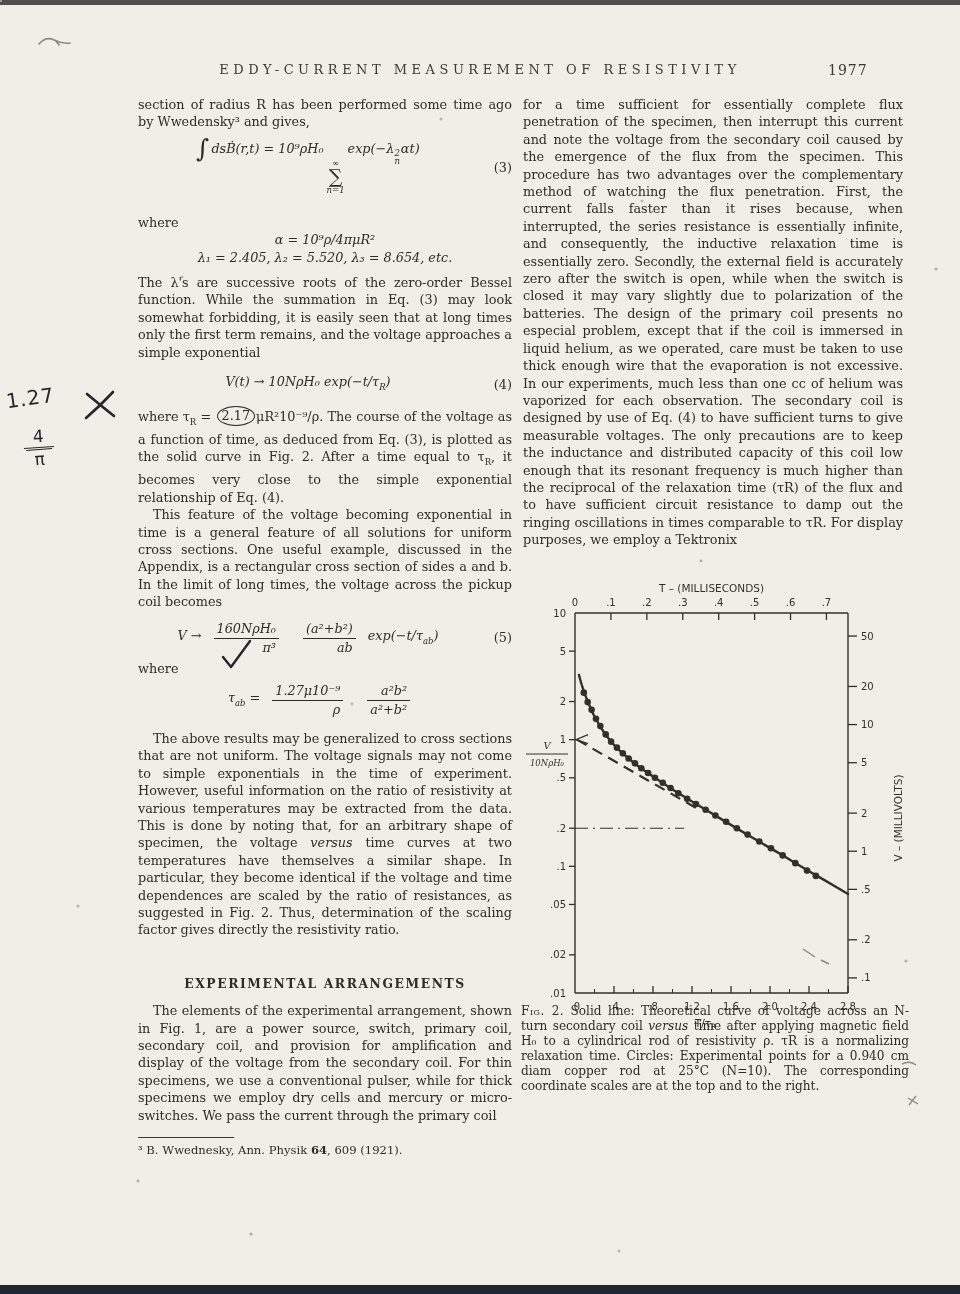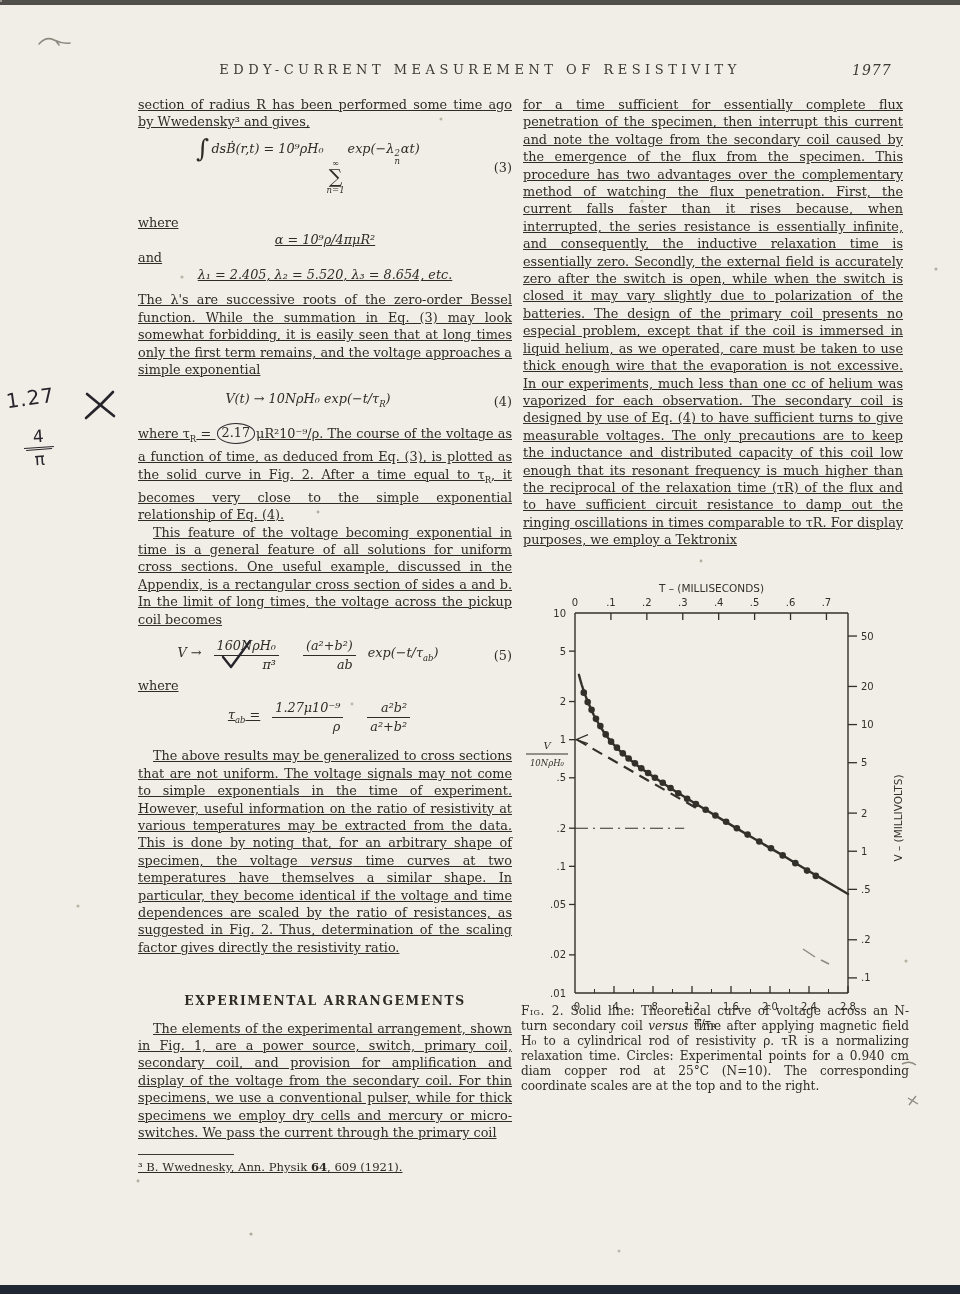--- a/index.html
+++ b/index.html
@@ -9,7 +9,7 @@
   .edge-bottom{position:absolute;left:0;top:1285px;width:960px;height:9px;background:#1f2733;}
   .hdr-title{position:absolute;left:0;top:62px;width:960px;text-align:center;
      font-size:13px;letter-spacing:4.5px;color:#3c3a35;white-space:nowrap;}
-  .hdr-page{position:absolute;left:852px;top:62px;font-size:14px;color:#3c3a35;letter-spacing:1px;font-style:italic;}
+  .hdr-page{position:absolute;left:828px;top:62px;font-size:14px;color:#3c3a35;letter-spacing:1px;}
   .col{position:absolute;top:96px;font-size:12.8px;line-height:17.4px;text-align:justify;}
   .col-left{left:138px;width:374px;}
   .col-right{left:523px;width:380px;}

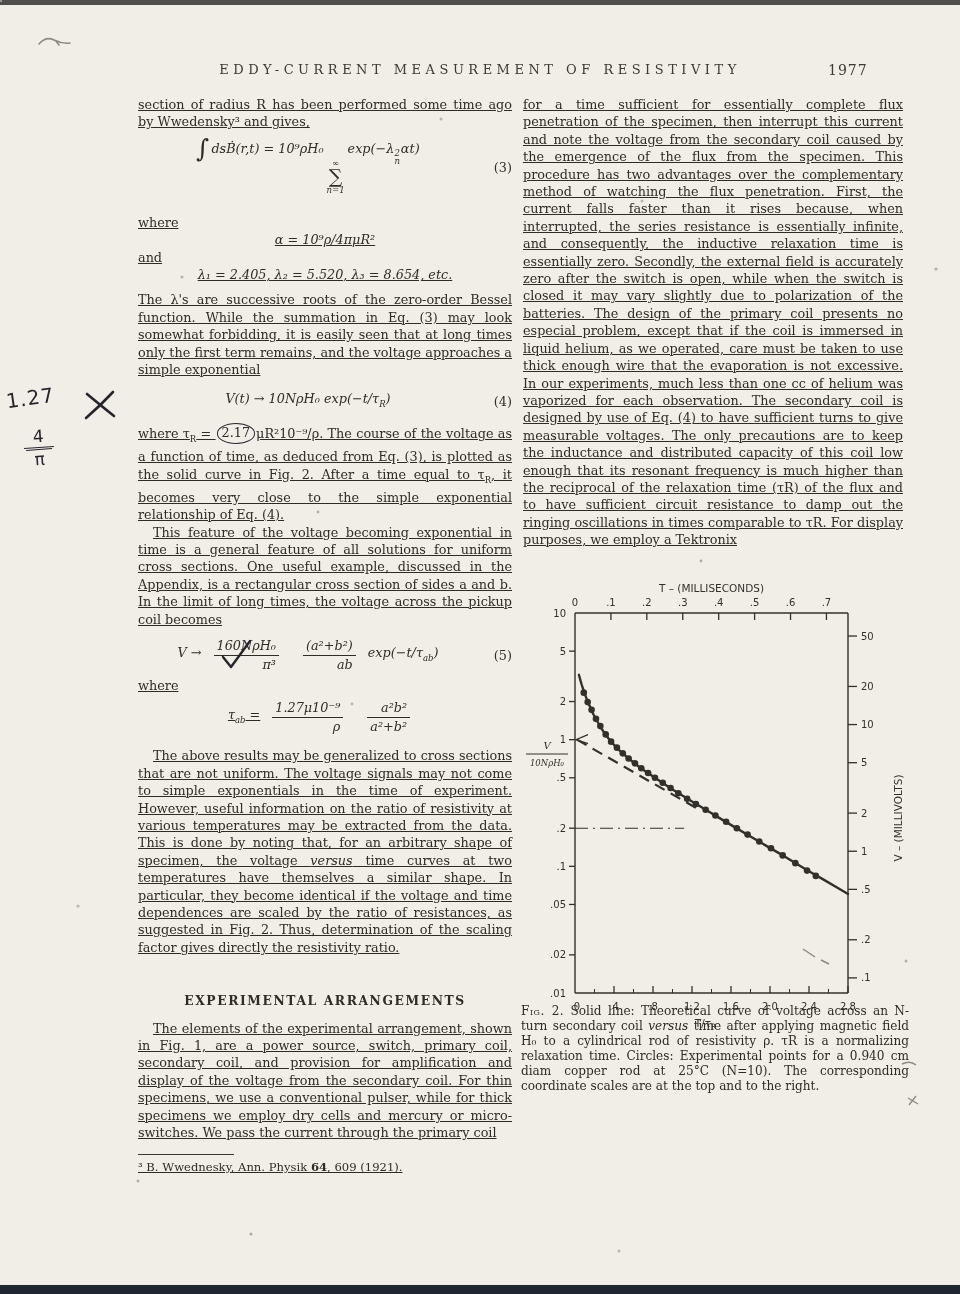--- a/index.html
+++ b/index.html
@@ -13,7 +13,7 @@
   .col{position:absolute;top:96px;font-size:12.8px;line-height:17.4px;text-align:justify;}
   .col-left{left:138px;width:374px;}
   .col-right{left:523px;width:380px;}
-  .col p{margin:0;text-decoration:underline;}
+  .col p{margin:0;}
   .ind{text-indent:15px;}
   .eqrow{display:flex;align-items:center;margin:9px 0 19px 0;font-style:italic;}
   .eqbody{flex:1;text-align:center;}

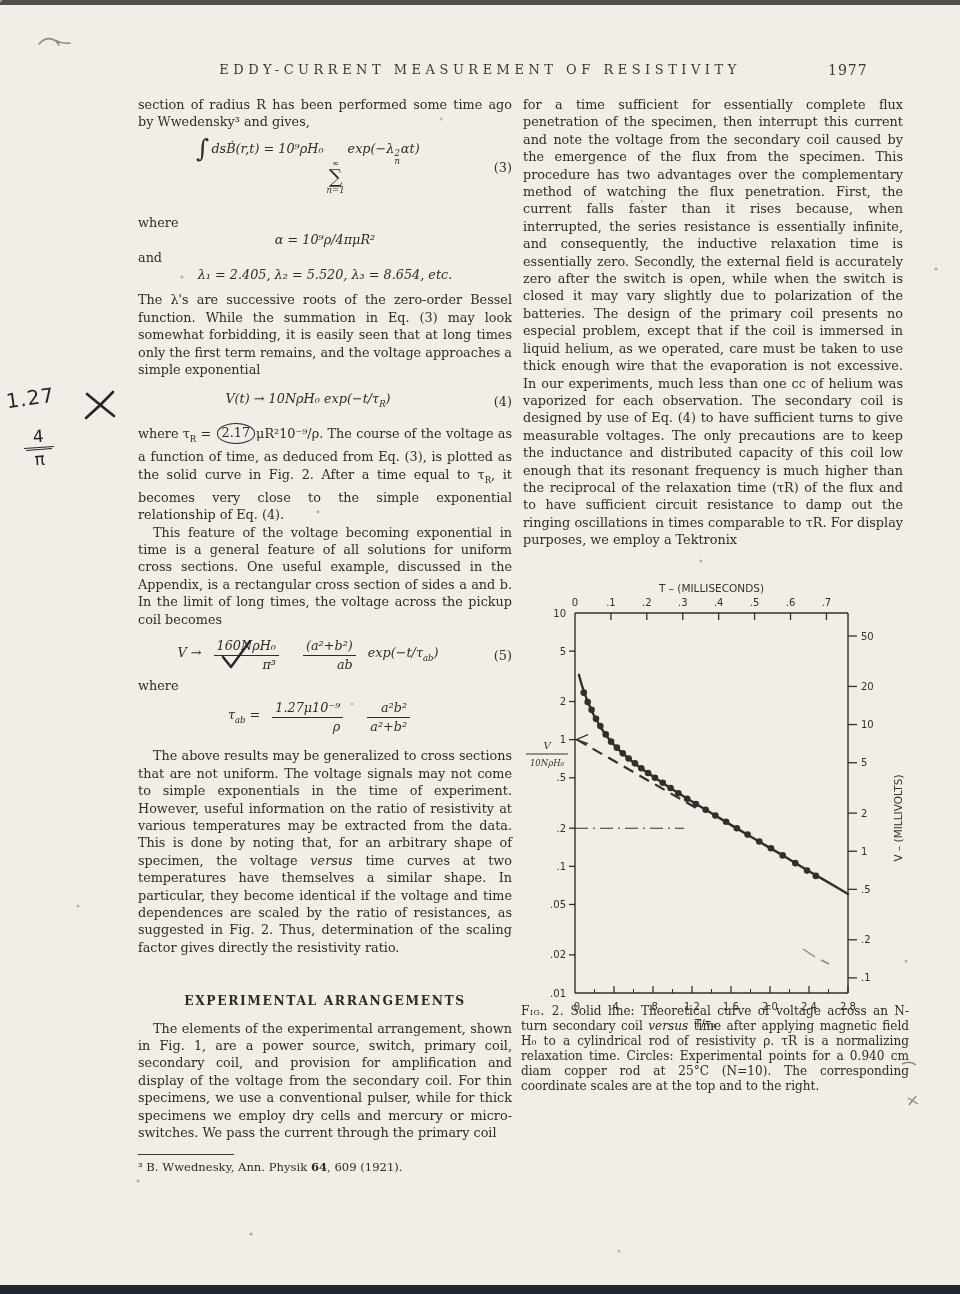--- a/index.html
+++ b/index.html
@@ -86,7 +86,6 @@
 
     <p>where</p>
     <p class="ctr">α = 10⁹ρ/4πμR²</p>
-    <p>and</p>
     <p class="ctr" style="margin-bottom:8px;">λ₁ = 2.405,    λ₂ = 5.520,    λ₃ = 8.654,    etc.</p>
 
     <p>The λ's are successive roots of the zero-order Bessel function. While the summation in Eq. (3) may look somewhat forbidding, it is easily seen that at long times only the first term remains, and the voltage approaches a simple exponential</p>

